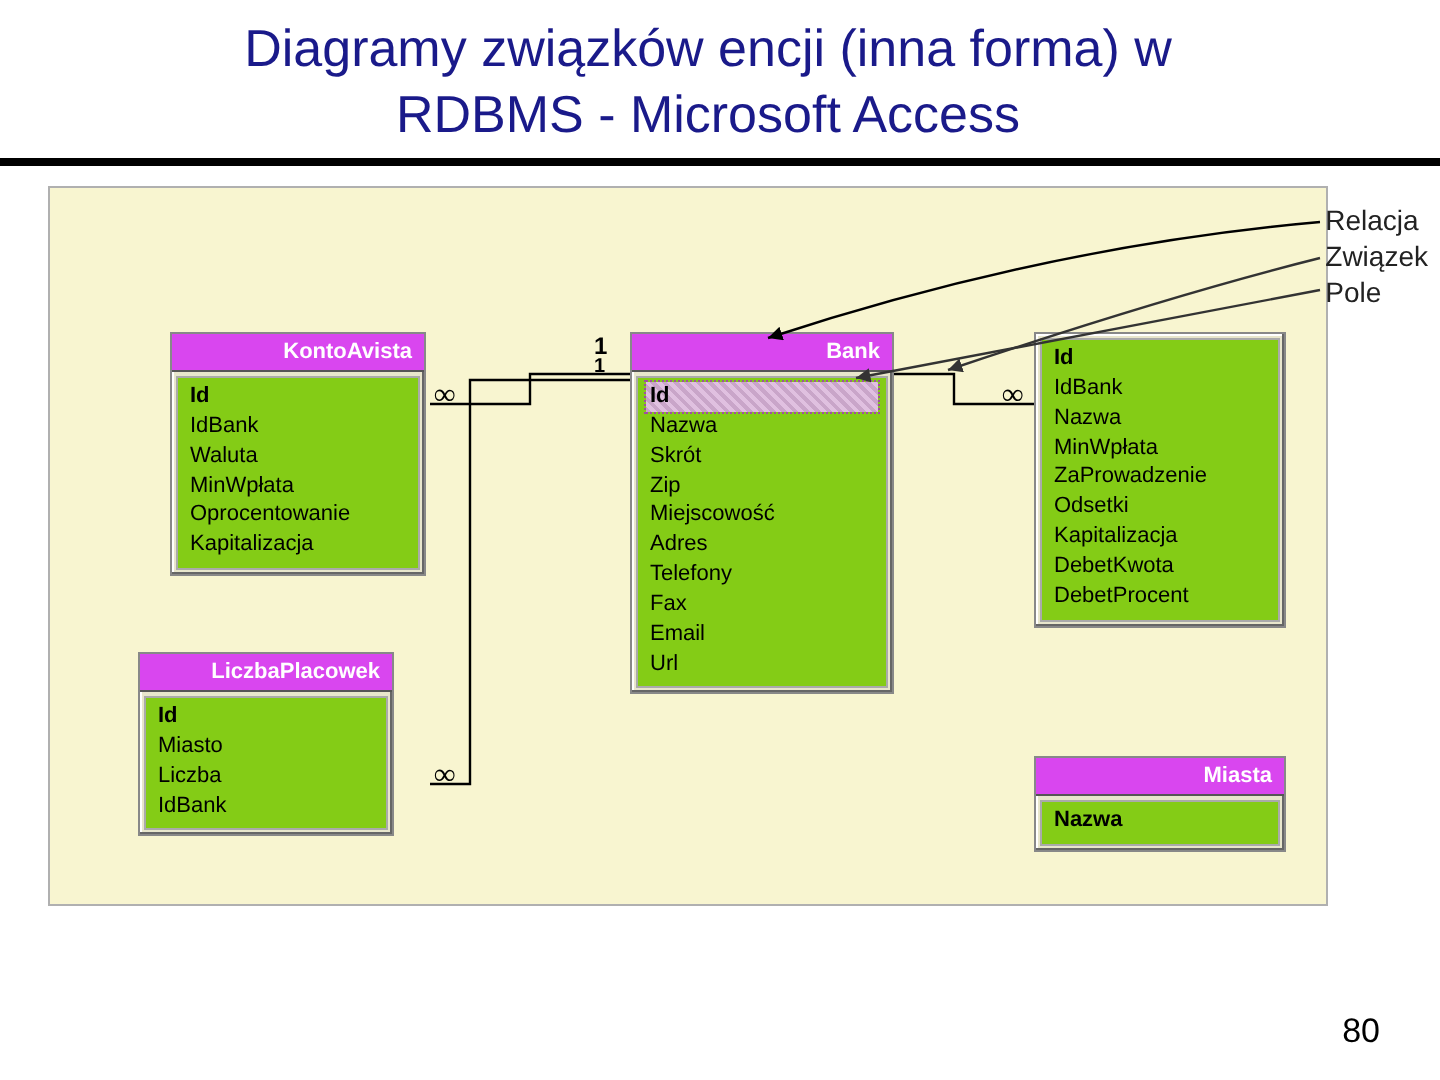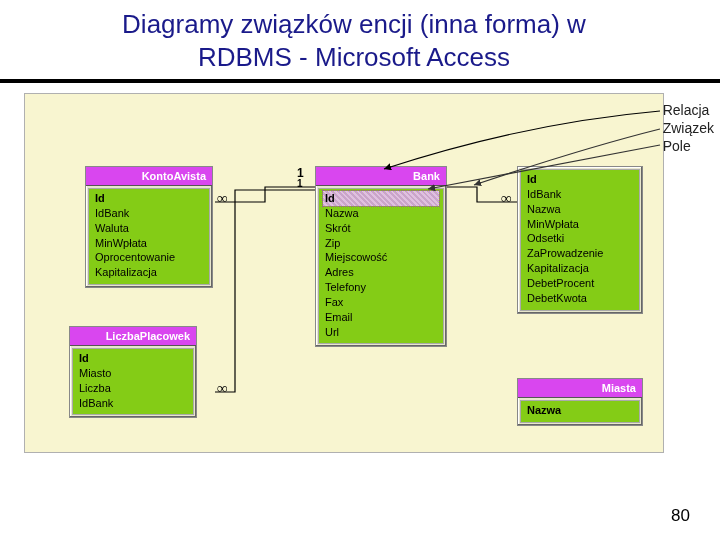--- a/index.html
+++ b/index.html
@@ -180,8 +180,8 @@
         <div class="field">IdBank</div>
         <div class="field">Nazwa</div>
         <div class="field">MinWpłata</div>
+        <div class="field">ZaProwadzenie</div>
         <div class="field">Odsetki</div>
-        <div class="field">ZaProwadzenie</div>
         <div class="field">Kapitalizacja</div>
         <div class="field">DebetProcent</div>
         <div class="field">DebetKwota</div>

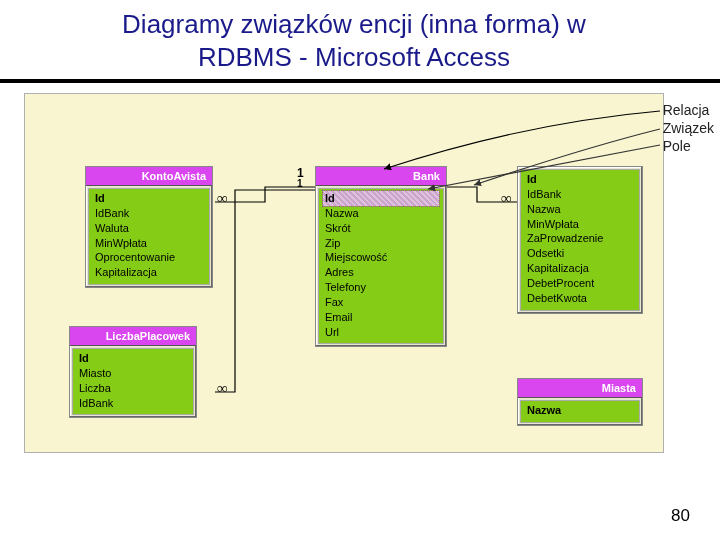--- a/index.html
+++ b/index.html
@@ -183,8 +183,8 @@
         <div class="field">ZaProwadzenie</div>
         <div class="field">Odsetki</div>
         <div class="field">Kapitalizacja</div>
+        <div class="field">DebetKwota</div>
         <div class="field">DebetProcent</div>
-        <div class="field">DebetKwota</div>
       </div>
     </div>
 

